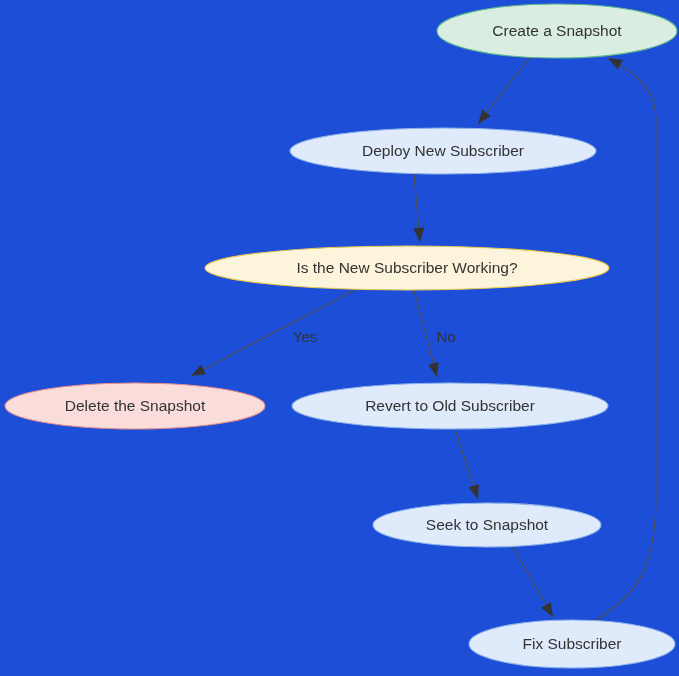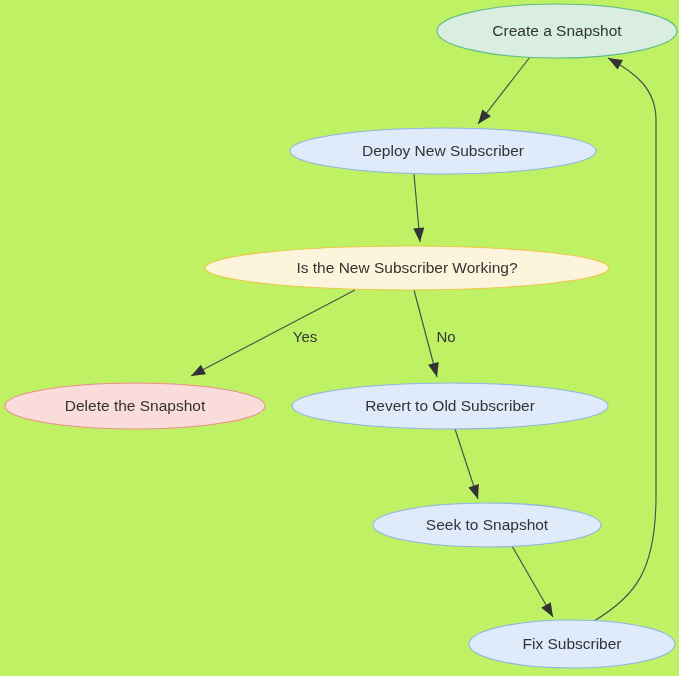--- a/index.html
+++ b/index.html
@@ -18,7 +18,7 @@
     position: relative;
     width: 679px;
     height: 676px;
-    background: #bef264;
+    background: #1d4ed8;
   }
   #flow-svg {
     position: absolute;

